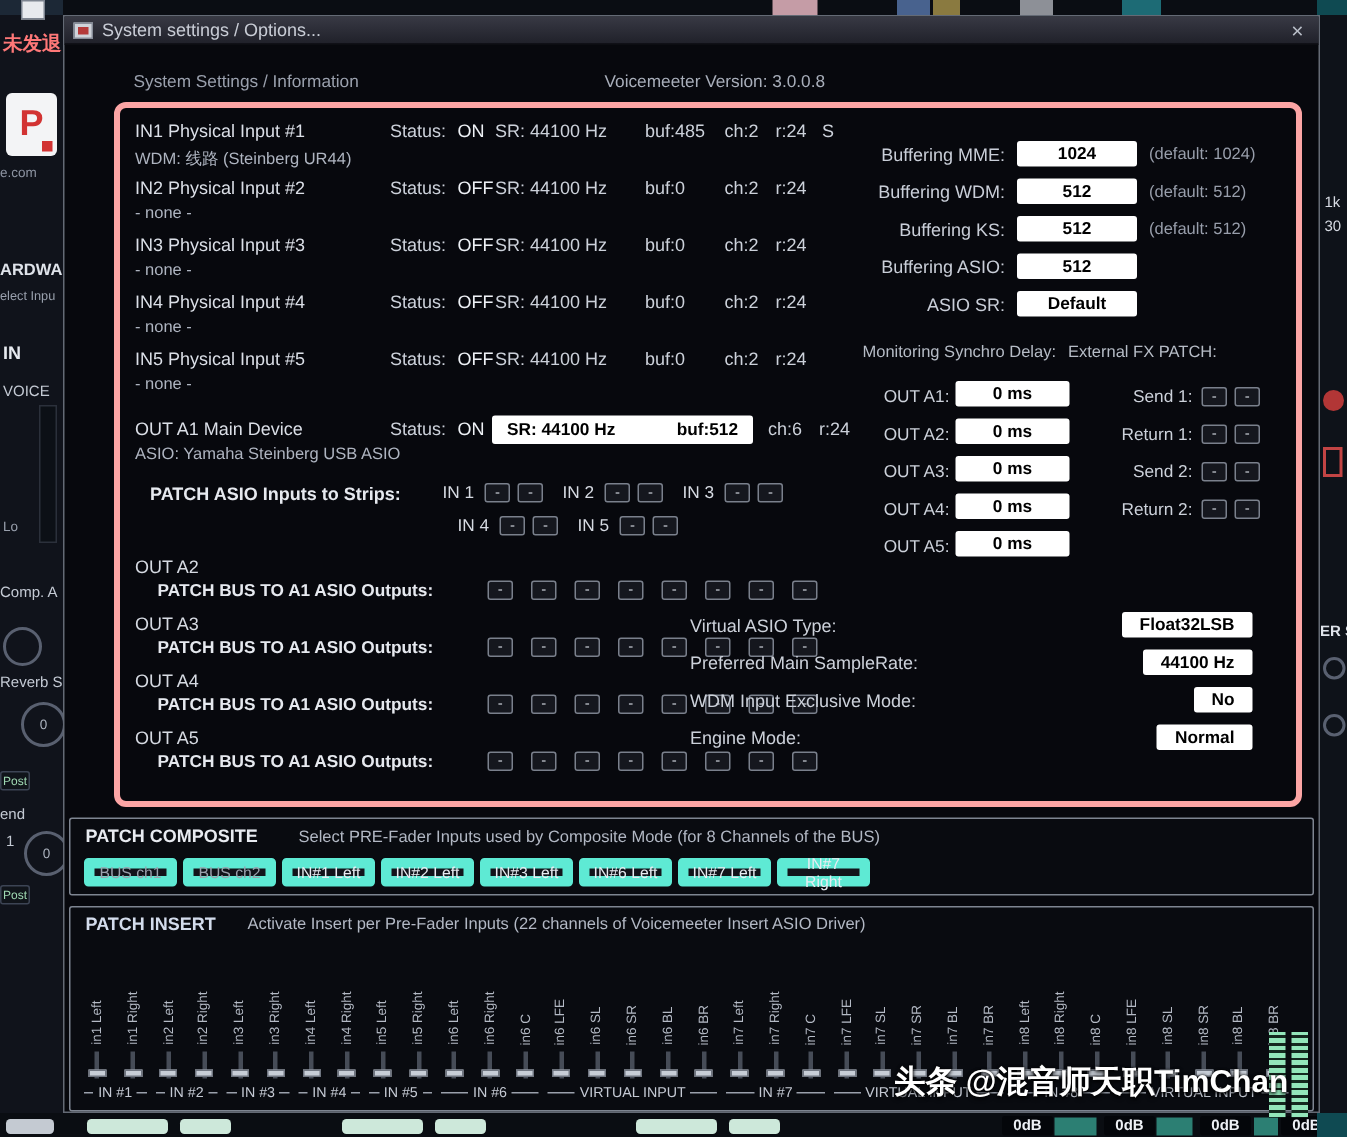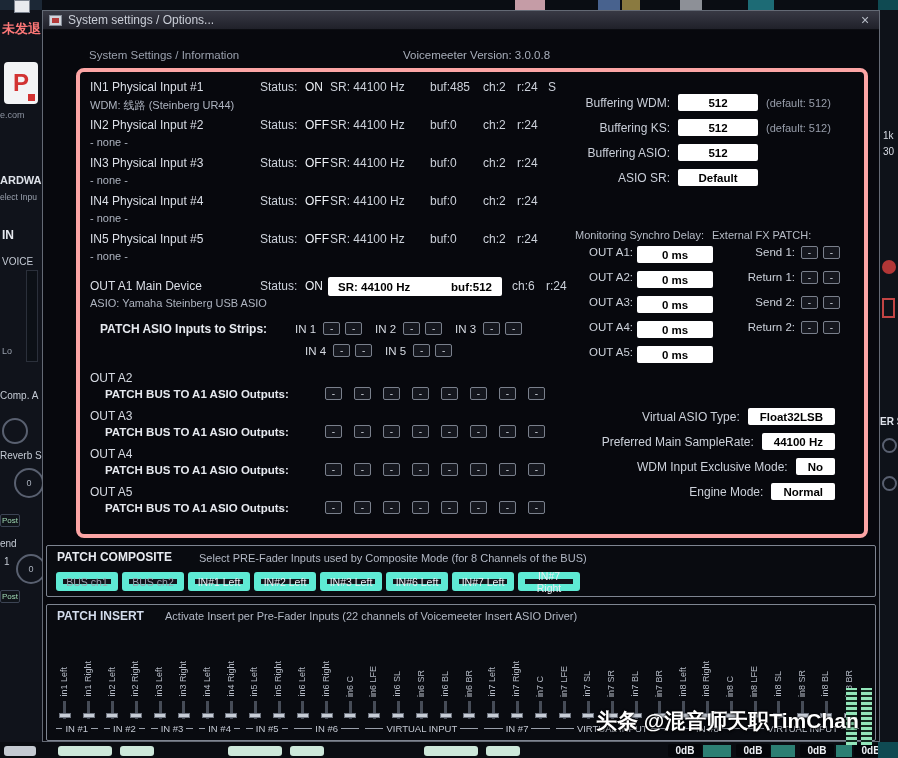--- a/index.html
+++ b/index.html
@@ -385,6 +385,11 @@
 
       <div id="buffering">
           <div class="buf-row">
+            <span class="buf-label">Buffering MME:</span>
+            <span class="wbox">1024</span>
+            <span class="def">(default: 1024)</span>
+          </div>
+          <div class="buf-row">
             <span class="buf-label">Buffering WDM:</span>
             <span class="wbox">512</span>
             <span class="def">(default: 512)</span>

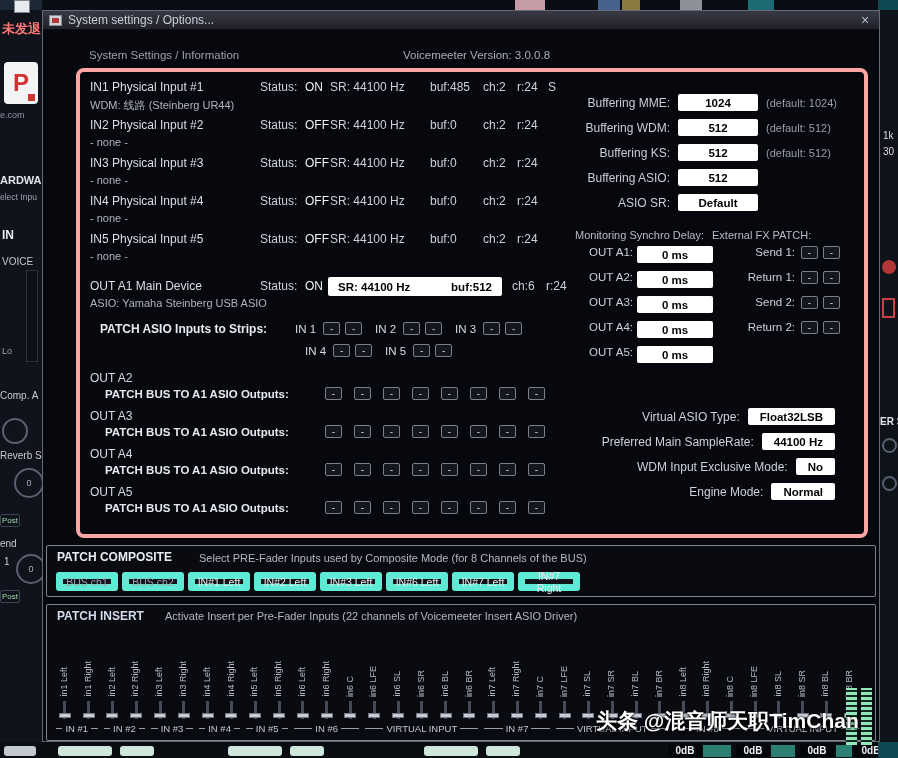--- a/index.html
+++ b/index.html
@@ -127,7 +127,7 @@
   .mon-title{position:absolute;left:495px;top:157px;font-size:11px;color:#b6bcc6;white-space:nowrap}
   .fx-title{position:absolute;left:632px;top:157px;font-size:11px;color:#b6bcc6;white-space:nowrap}
   #mon-rows{position:absolute;left:495px;top:174px;width:295px}
-  .mon-row{display:flex;align-items:flex-start;height:25px}
+  .mon-row{display:flex;align-items:flex-end;height:25px}
   .mlabel{width:58px;text-align:right;font-size:11.5px;color:#ccd1da;flex:0 0 auto}
   .mbox{width:76px;margin-left:4px;flex:0 0 auto}
   .fxlabel{width:78px;text-align:right;margin-left:4px;font-size:11.5px;color:#ccd1da;flex:0 0 auto}

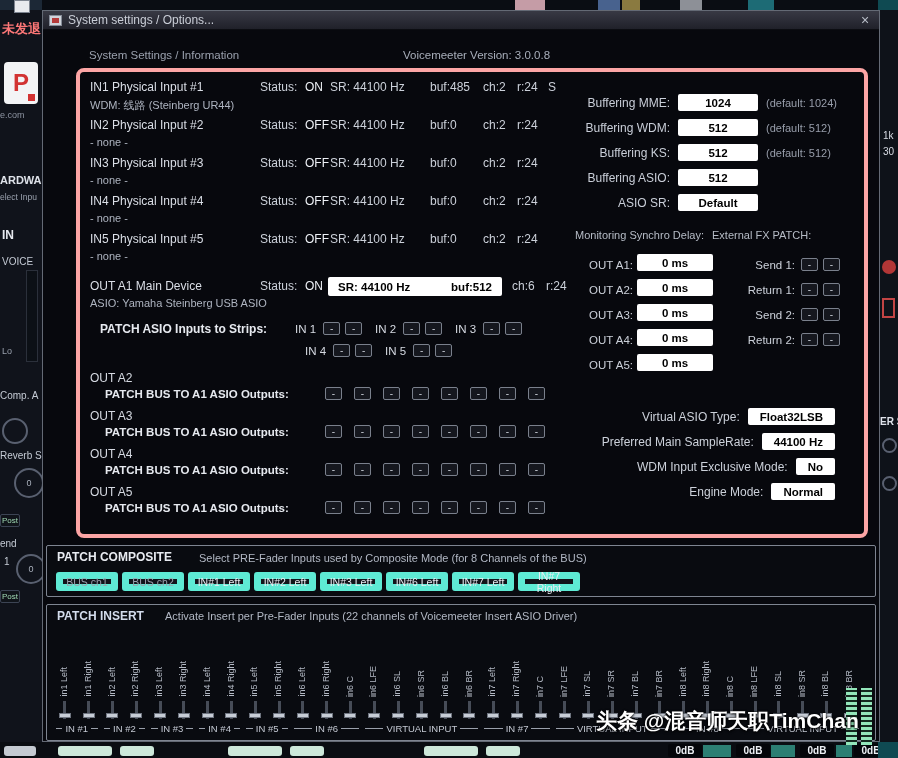--- a/index.html
+++ b/index.html
@@ -136,7 +136,7 @@
   .mon-row .pbtn + .pbtn{margin-left:5px}
 
   #opt-rows{position:absolute;left:380px;top:332px;width:375px}
-  .opt-row{display:flex;justify-content:flex-end;align-items:center;height:25px}
+  .opt-row{display:flex;justify-content:space-between;align-items:center;height:25px}
   .olabel{font-size:12px;color:#ccd1da;white-space:nowrap}
   .obox{margin-left:8px;padding:0 12px}
 

